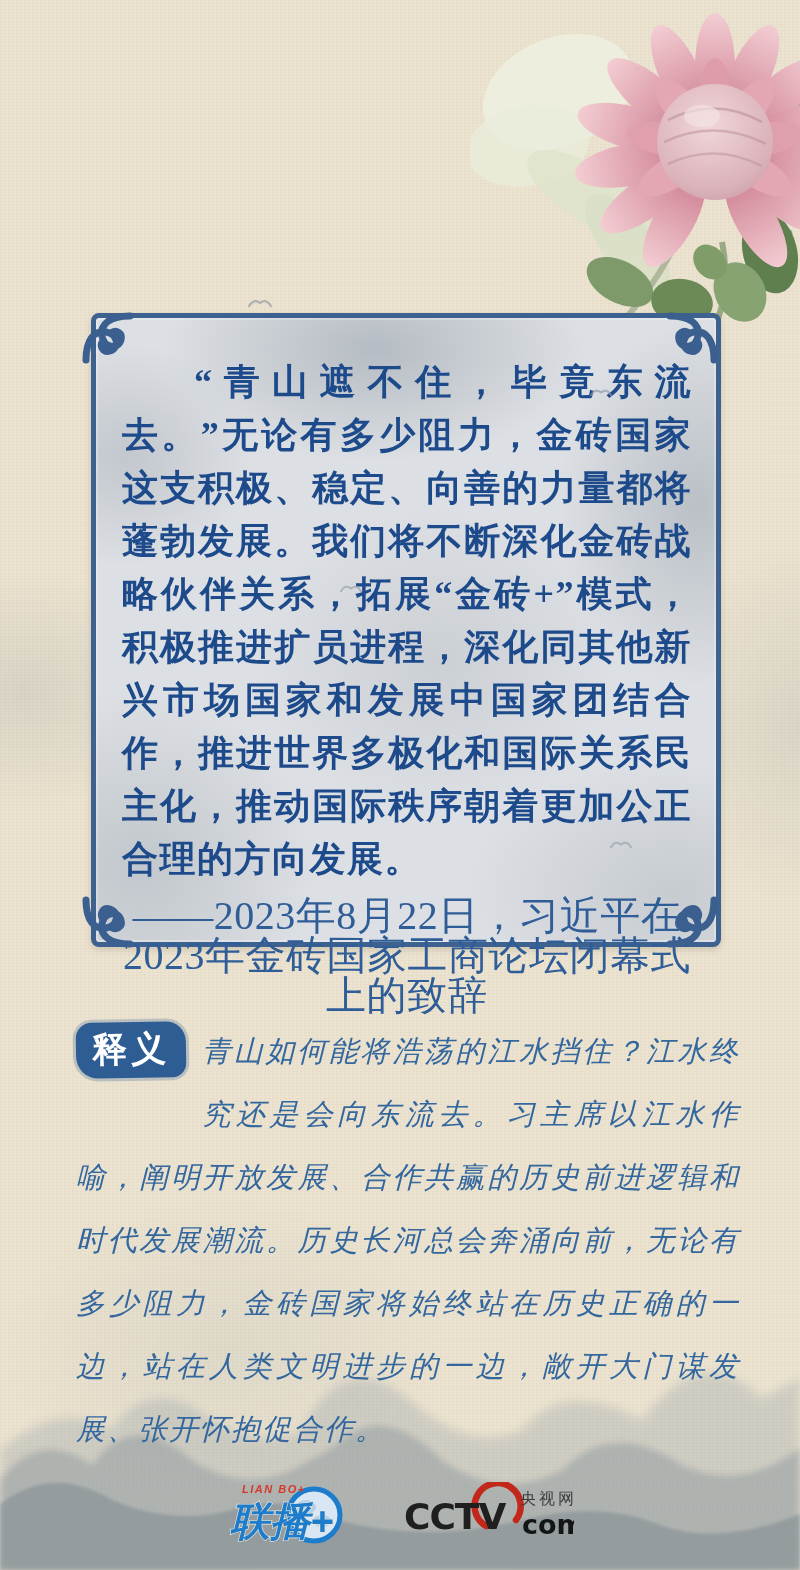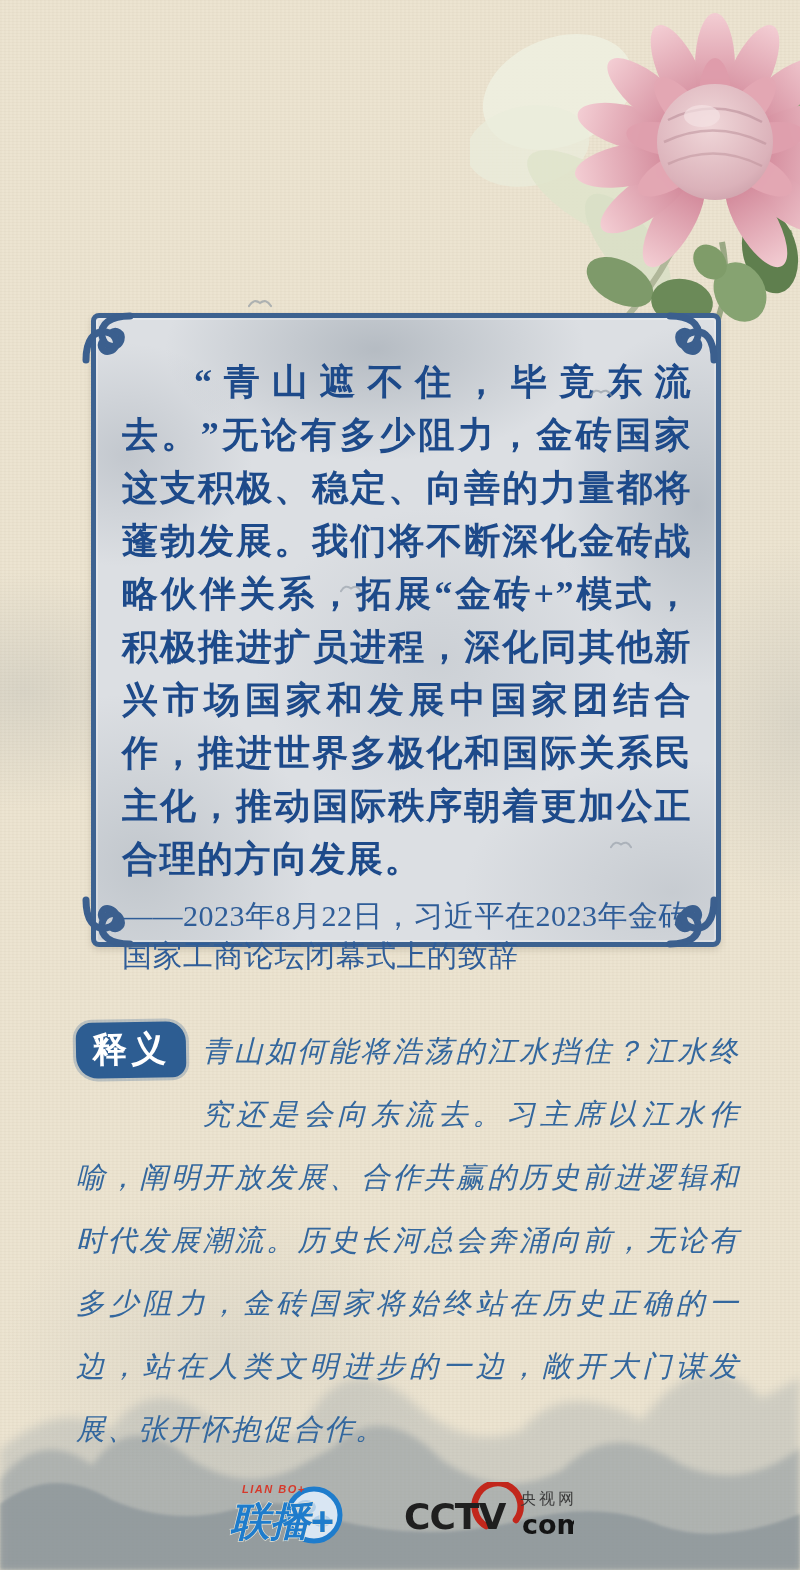--- a/index.html
+++ b/index.html
@@ -36,7 +36,7 @@
     font-size:36px;line-height:53px;letter-spacing:1.5px;color:#1d4a8a;
     text-align:justify;text-indent:2em;line-break:strict;}
   .quote-attr{margin-top:10px;font-family:"Liberation Serif","DejaVu Serif",serif;
-    font-size:30px;line-height:40px;color:#2f5d98;letter-spacing:.5px;}
+    font-size:40px;line-height:40px;color:#2f5d98;letter-spacing:.5px;text-align:center;}
   .corner{position:absolute;width:90px;height:90px;z-index:4;pointer-events:none;}
   .corner.tl{left:58px;top:288px;}
   .corner.tr{left:652px;top:288px;transform:scaleX(-1);}

